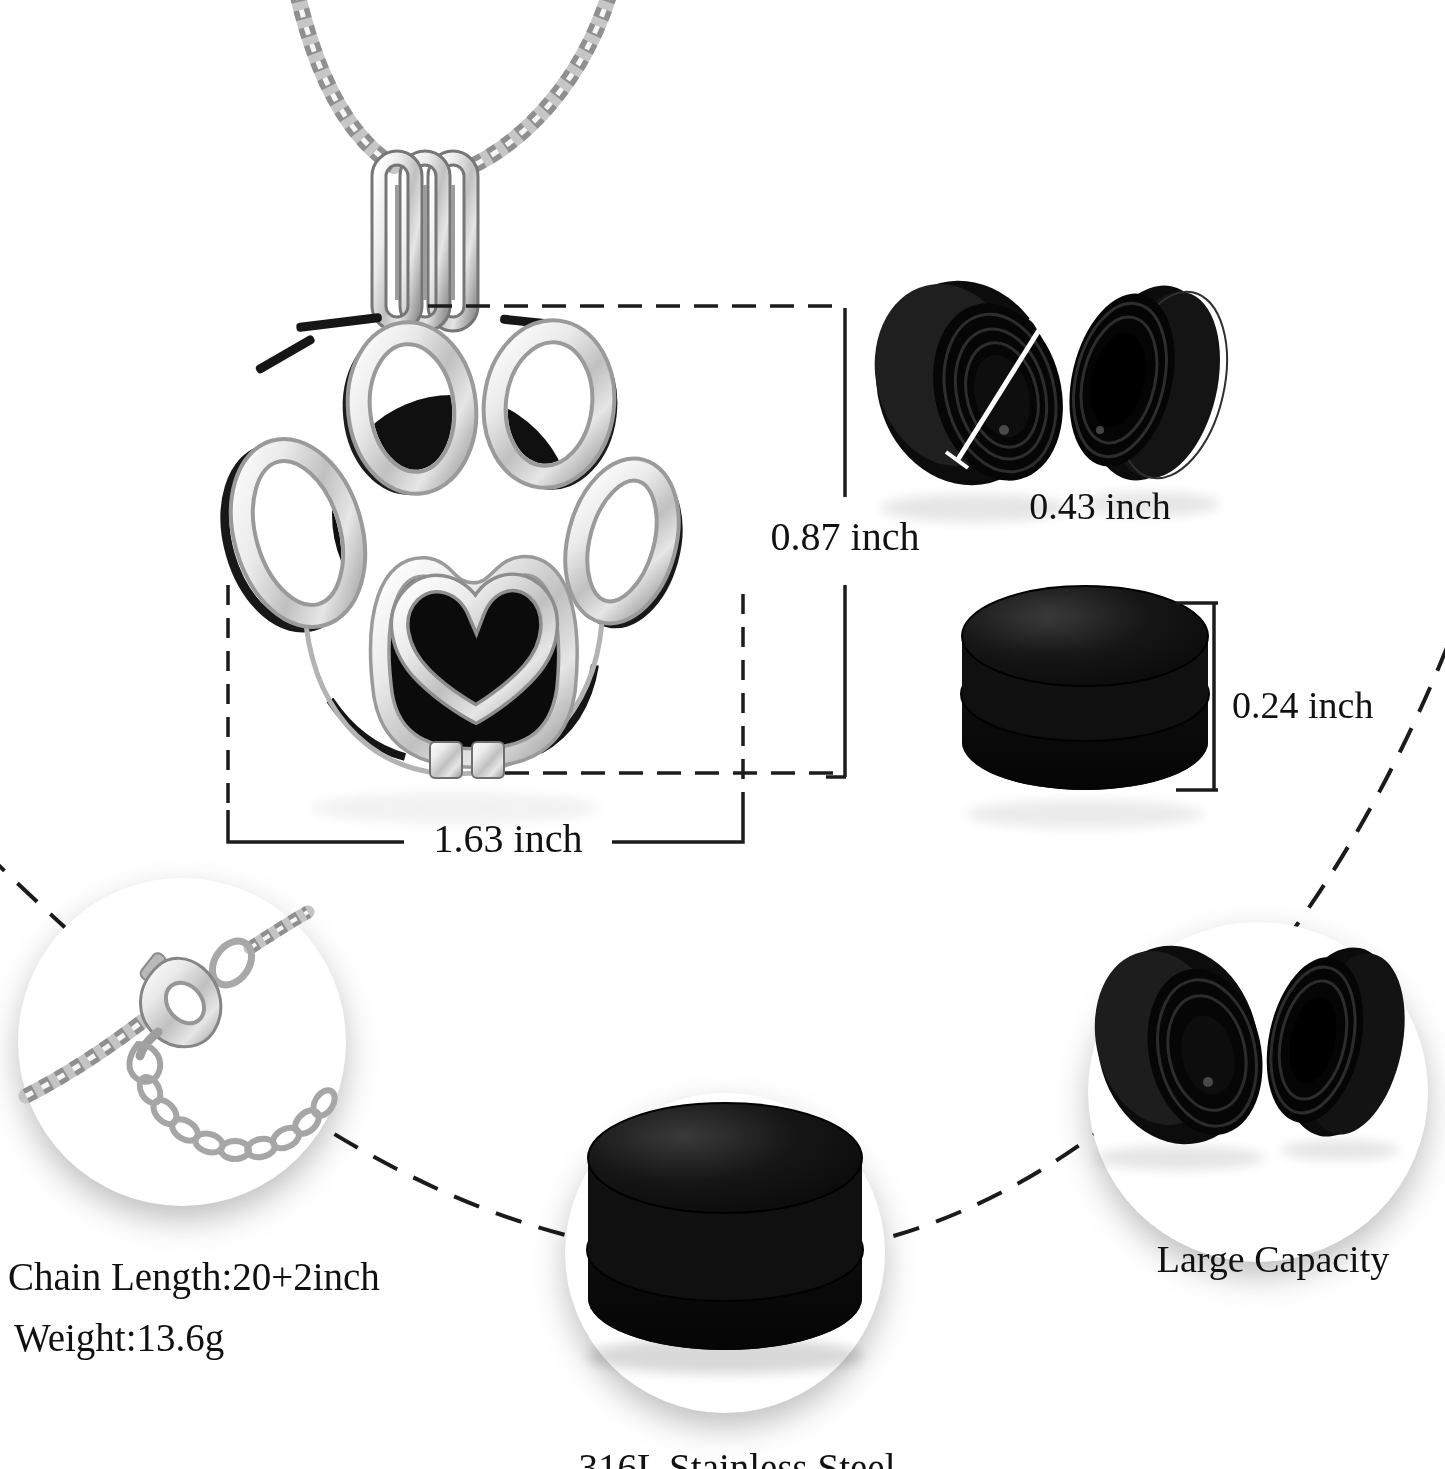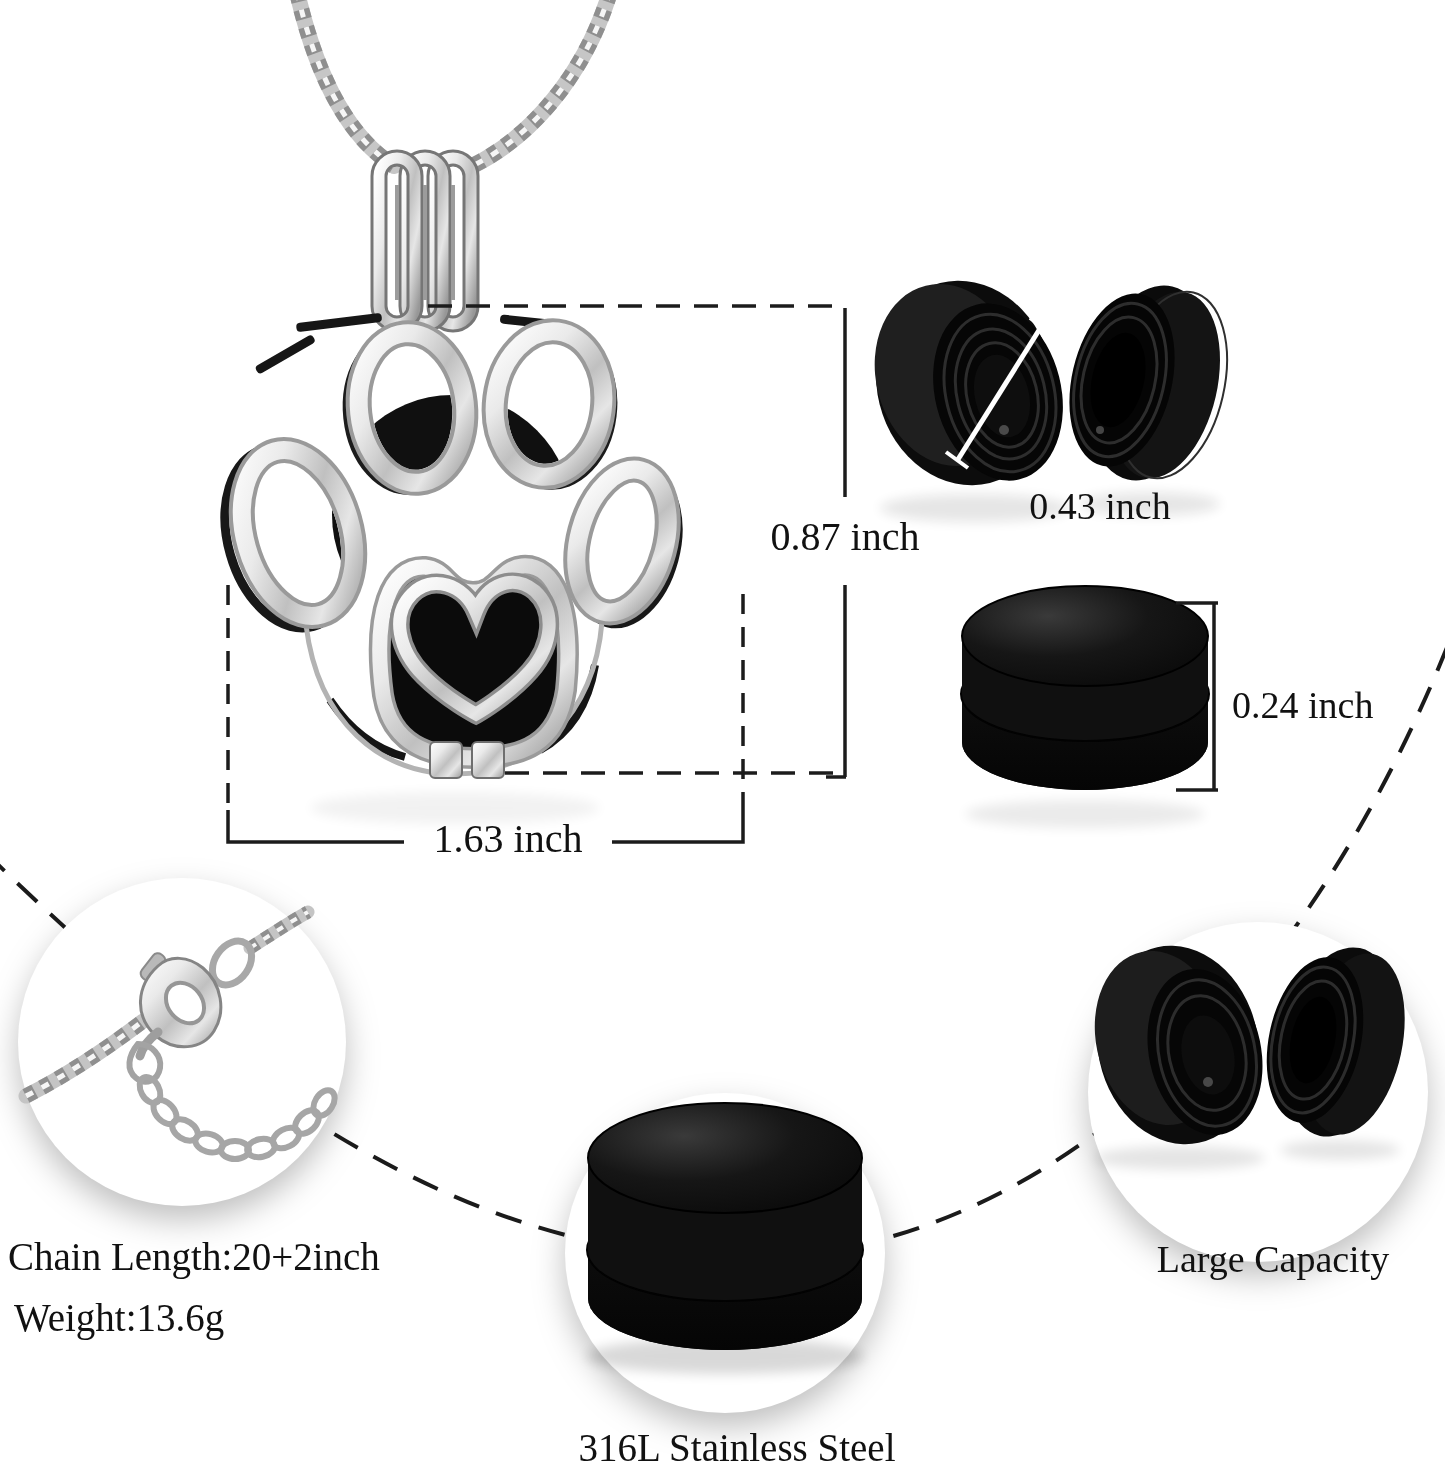--- a/index.html
+++ b/index.html
@@ -20,7 +20,7 @@
   }
   .centered { transform:translateX(-50%); }
   .f40 { font-size:40px; }
-  .f39 { font-size:39px; }
+  .f39 { font-size:39px;margin-top:20px; }
   .f38 { font-size:38px; }
   .badge-shadow { filter:drop-shadow(0 14px 16px rgba(0,0,0,0.25)); }
 </style>

